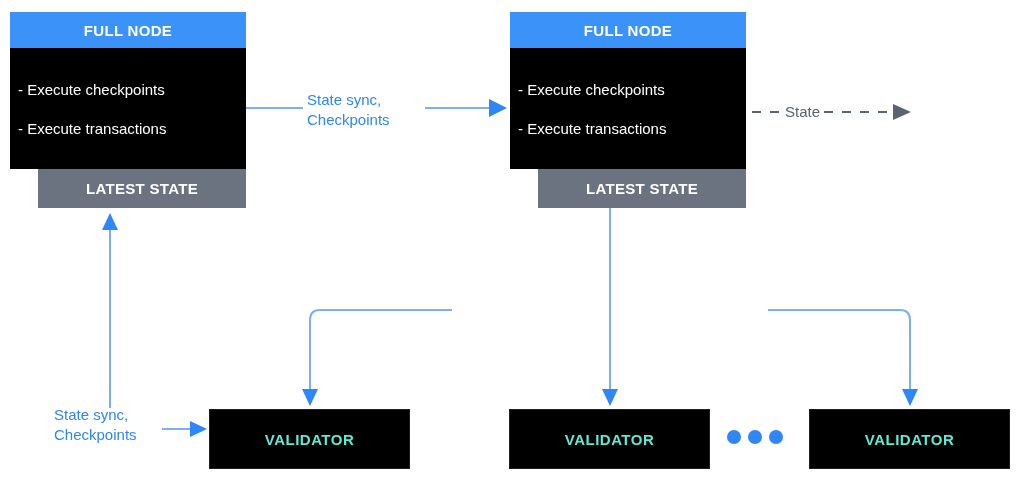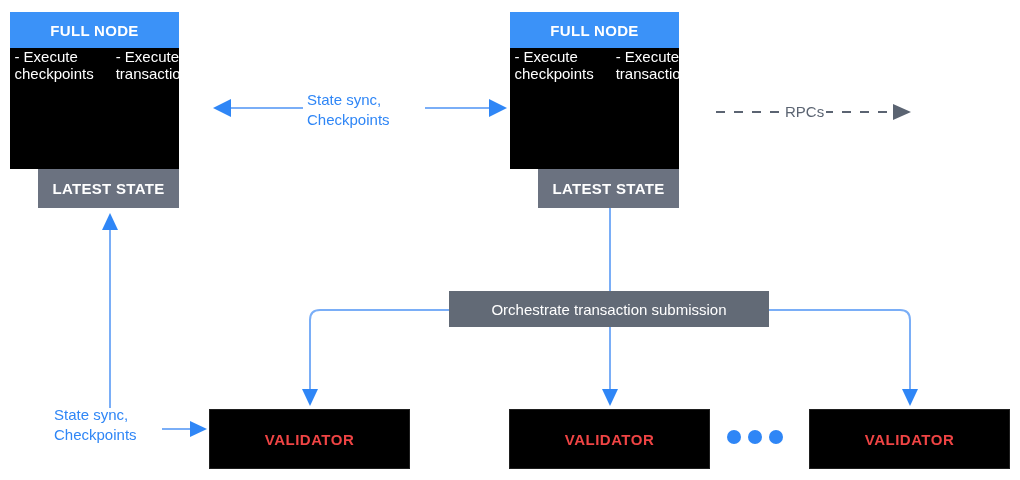--- a/index.html
+++ b/index.html
@@ -8,7 +8,7 @@
   .connector-layer{position:absolute;left:0;top:0;z-index:1;}
 
   
-  .full-node{position:absolute;width:169px;height:196px;z-index:2;display:flex;flex-direction:column;}
+  .full-node{position:absolute;width:236px;height:196px;z-index:2;display:flex;flex-direction:column;}
   .fn-header{height:36px;background:#3b92f8;color:#ffffff;display:flex;align-items:center;justify-content:center;
              font-size:15px;font-weight:600;letter-spacing:.3px;}
   .fn-body{flex:1;background:#000000;color:#ffffff;display:flex;flex-direction:row;justify-content:center;

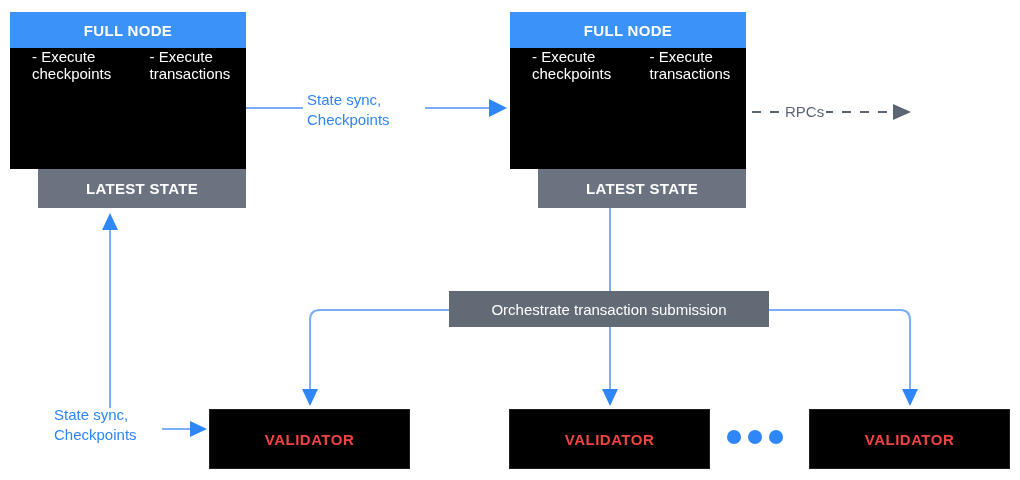--- a/index.html
+++ b/index.html
@@ -11,8 +11,8 @@
   .full-node{position:absolute;width:236px;height:196px;z-index:2;display:flex;flex-direction:column;}
   .fn-header{height:36px;background:#3b92f8;color:#ffffff;display:flex;align-items:center;justify-content:center;
              font-size:15px;font-weight:600;letter-spacing:.3px;}
-  .fn-body{flex:1;background:#000000;color:#ffffff;display:flex;flex-direction:row;justify-content:center;
-           gap:22px;padding-left:22px;font-size:15px;font-weight:500;}
+  .fn-body{flex:1;background:#000000;color:#ffffff;display:flex;flex-direction:column;justify-content:center;
+           gap:22px;padding-left:8px;font-size:15px;font-weight:500;}
   .fn-footer{height:39px;background:#6b7280;color:#ffffff;display:flex;align-items:center;justify-content:center;
              font-size:15px;font-weight:600;letter-spacing:.3px;margin-left:28px;}
 

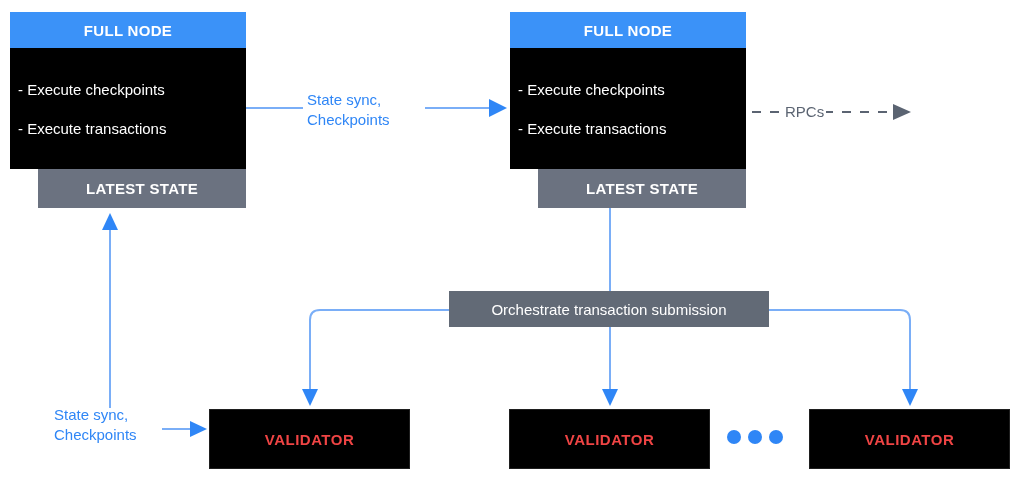--- a/index.html
+++ b/index.html
@@ -101,7 +101,7 @@
     <div>Checkpoints</div>
   </div>
 
-  <div class="rpc-label" style="left:783px;top:103px;">RPCs</div>
+  <div class="rpc-label" style="left:783px;top:103px;">State</div>
 
   <div class="orchestrate">Orchestrate transaction submission</div>
 

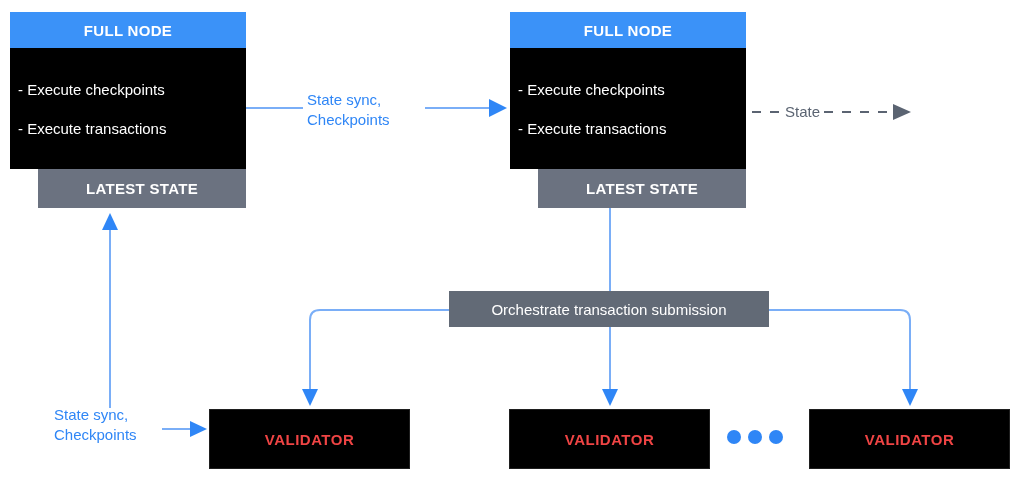--- a/index.html
+++ b/index.html
@@ -103,7 +103,6 @@
 
   <div class="rpc-label" style="left:783px;top:103px;">State</div>
 
-  <div class="orchestrate">Orchestrate transaction submission</div>
 
   <div class="blue-label" style="left:50px;top:405px;width:122px;background:transparent;">
     <div>State sync,</div>

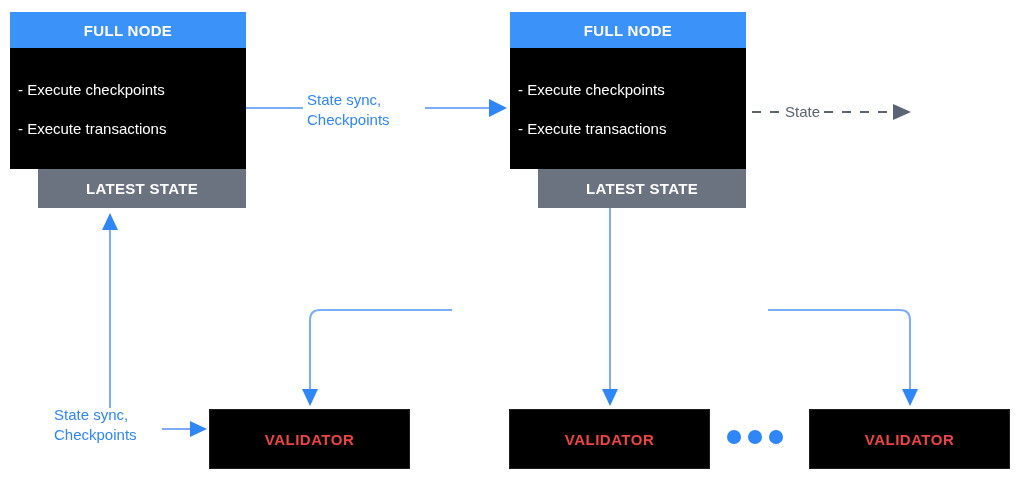--- a/index.html
+++ b/index.html
@@ -18,7 +18,7 @@
 
   
   .validator{position:absolute;width:201px;height:60px;background:#000000;border:1px solid #1f1f1f;box-sizing:border-box;
-             color:#ef4444;display:flex;align-items:center;justify-content:center;font-size:15px;font-weight:600;
+             color:#5eead4;display:flex;align-items:center;justify-content:center;font-size:15px;font-weight:600;
              letter-spacing:.5px;z-index:2;}
 
   

